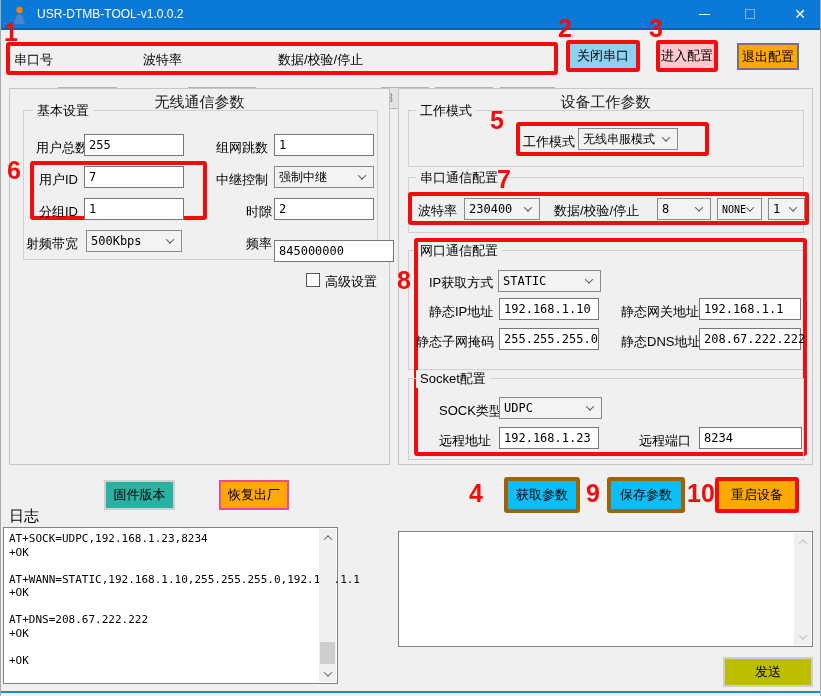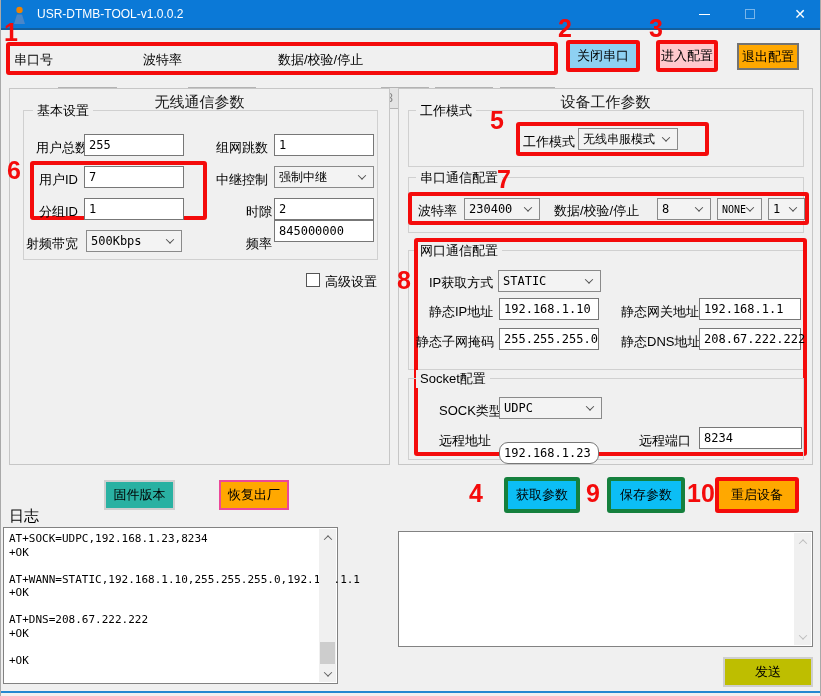--- a/index.html
+++ b/index.html
@@ -162,7 +162,7 @@
       <span class="chev"></span>
   </div>
   <span class="lbl" style="left:245px; top:235px;">频率</span>
-  <div class="input" style="left:273px; top:220px; width:100px;">845000000</div>
+  <div class="input" style="left:273px; top:240px; width:120px;">845000000</div>
 
   <div class="checkbox" style="left:305px; top:273px;"></div>
   <span class="lbl" style="left:324px; top:273px;">高级设置</span>

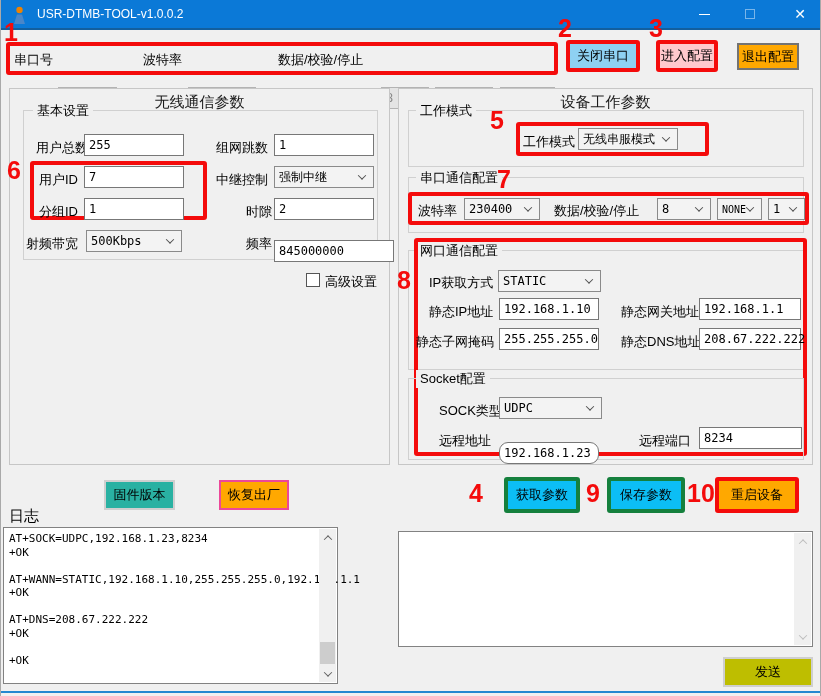--- a/index.html
+++ b/index.html
@@ -234,7 +234,7 @@
       <span class="chev"></span>
   </div>
   <span class="lbl" style="left:438px; top:432px;">远程地址</span>
-  <div class="input" style="left:498px; top:442px; width:100px;border-radius:9px;">192.168.1.23</div>
+  <div class="input" style="left:498px; top:427px; width:100px;">192.168.1.23</div>
   <span class="lbl" style="left:638px; top:432px;">远程端口</span>
   <div class="input" style="left:698px; top:427px; width:103px;">8234</div>
 

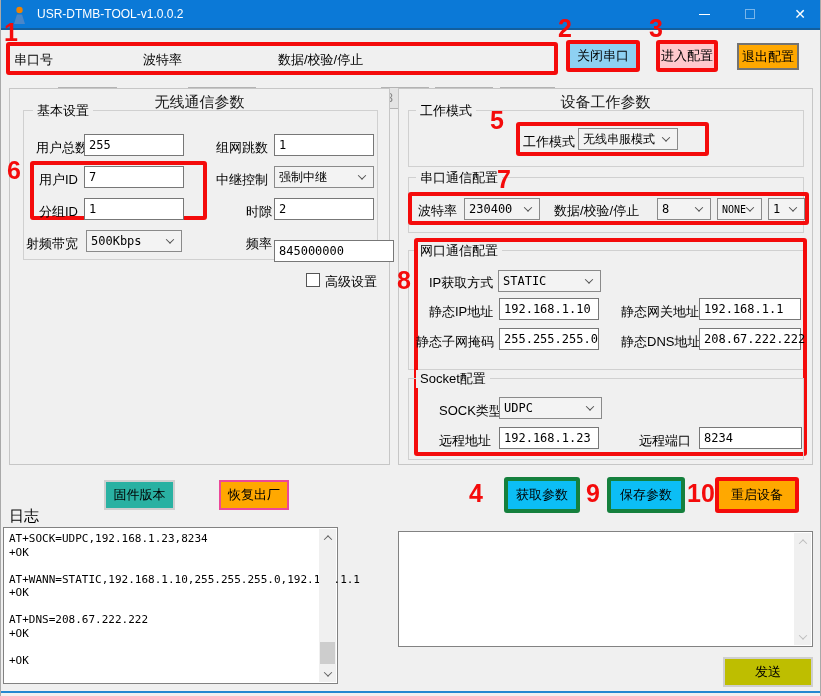--- a/index.html
+++ b/index.html
@@ -50,7 +50,7 @@
   .btn-exit { background:#ffa800; border:2px solid #737373; }
   .btn-firmware { background:#29b1a2; border:2px solid #cfcfcf; }
   .btn-factory { background:#ffa800; border:2px solid #ec4899; }
-  .btn-cyan { background:#0cbef5; border:4px solid #15803d; border-radius:3px; }
+  .btn-cyan { background:#0cbef5; border:4px solid #a16207; border-radius:3px; }
   .btn-restart { background:#ffa800; border:4px solid #f40b0b; border-radius:3px; }
   .btn-clear { background:#e3e3e3; border:2px solid #bdbdbd; }
   .btn-send { background:#bebe00; border:2px solid #cfcfcf; }

